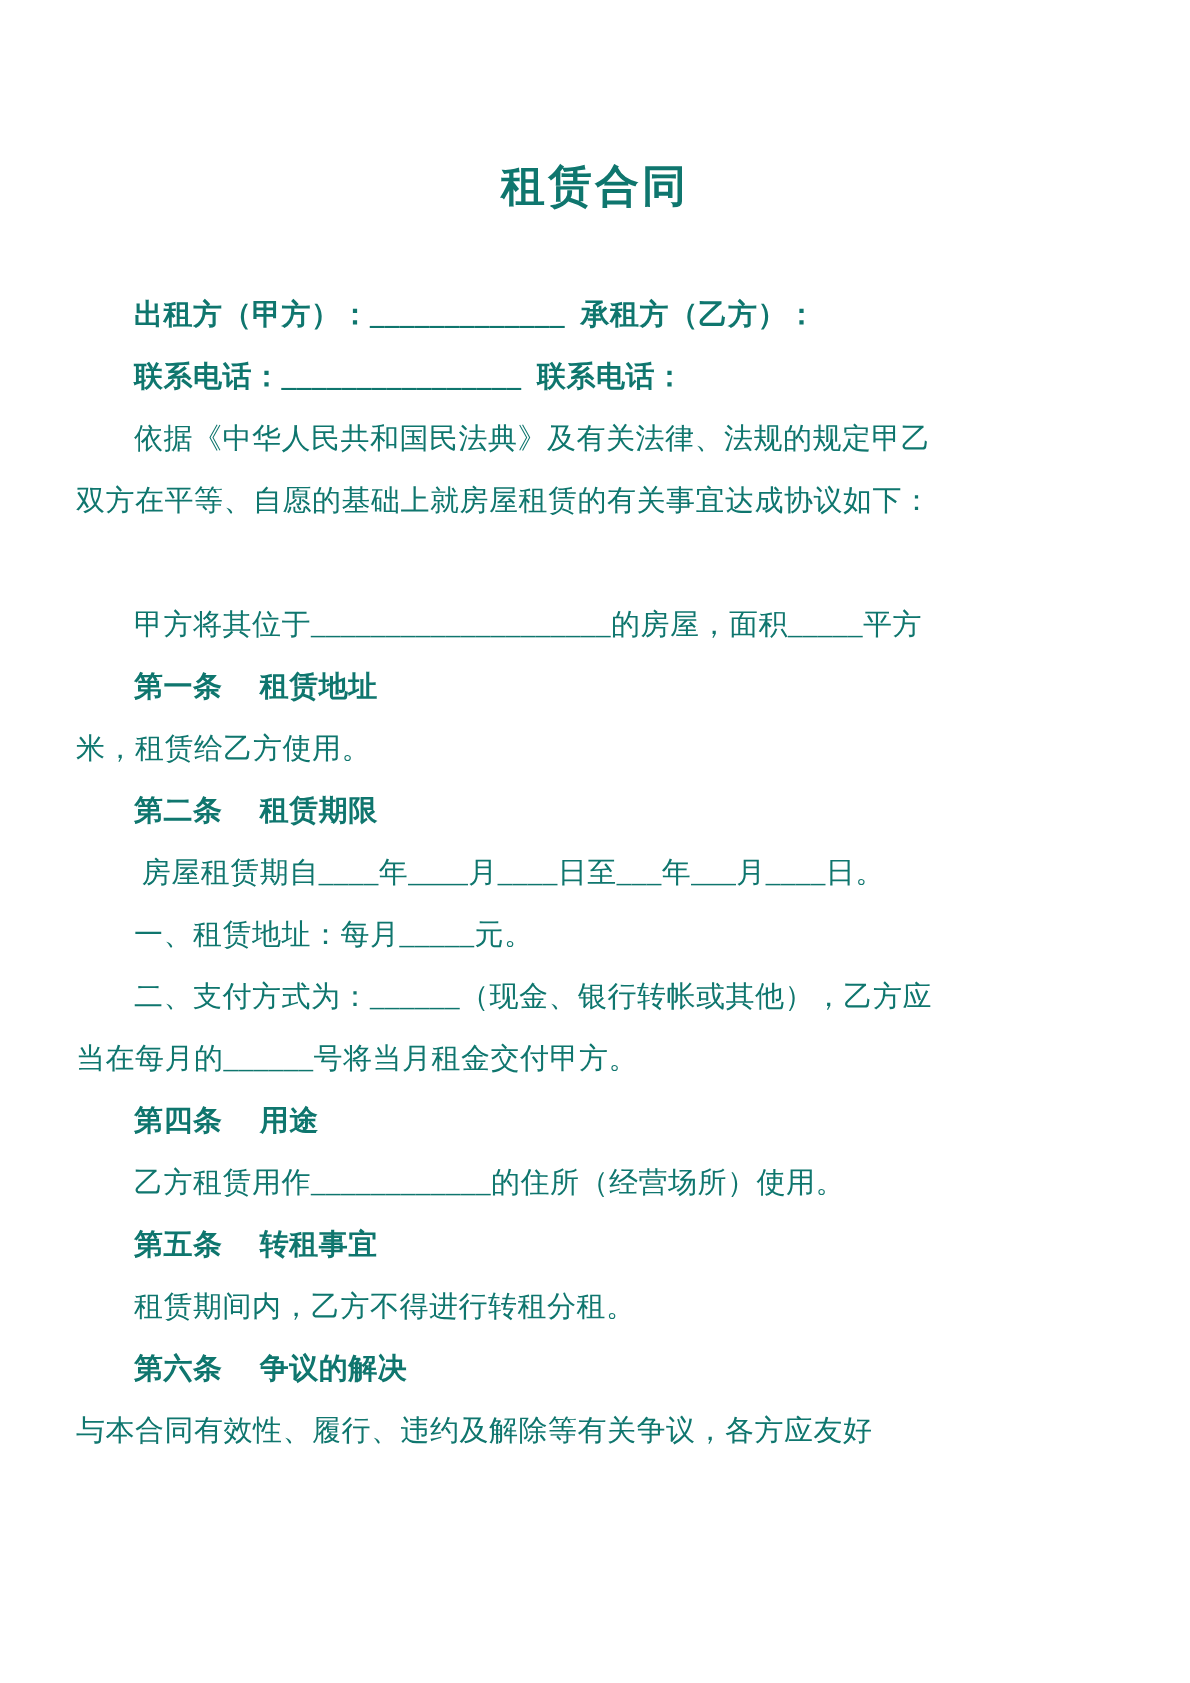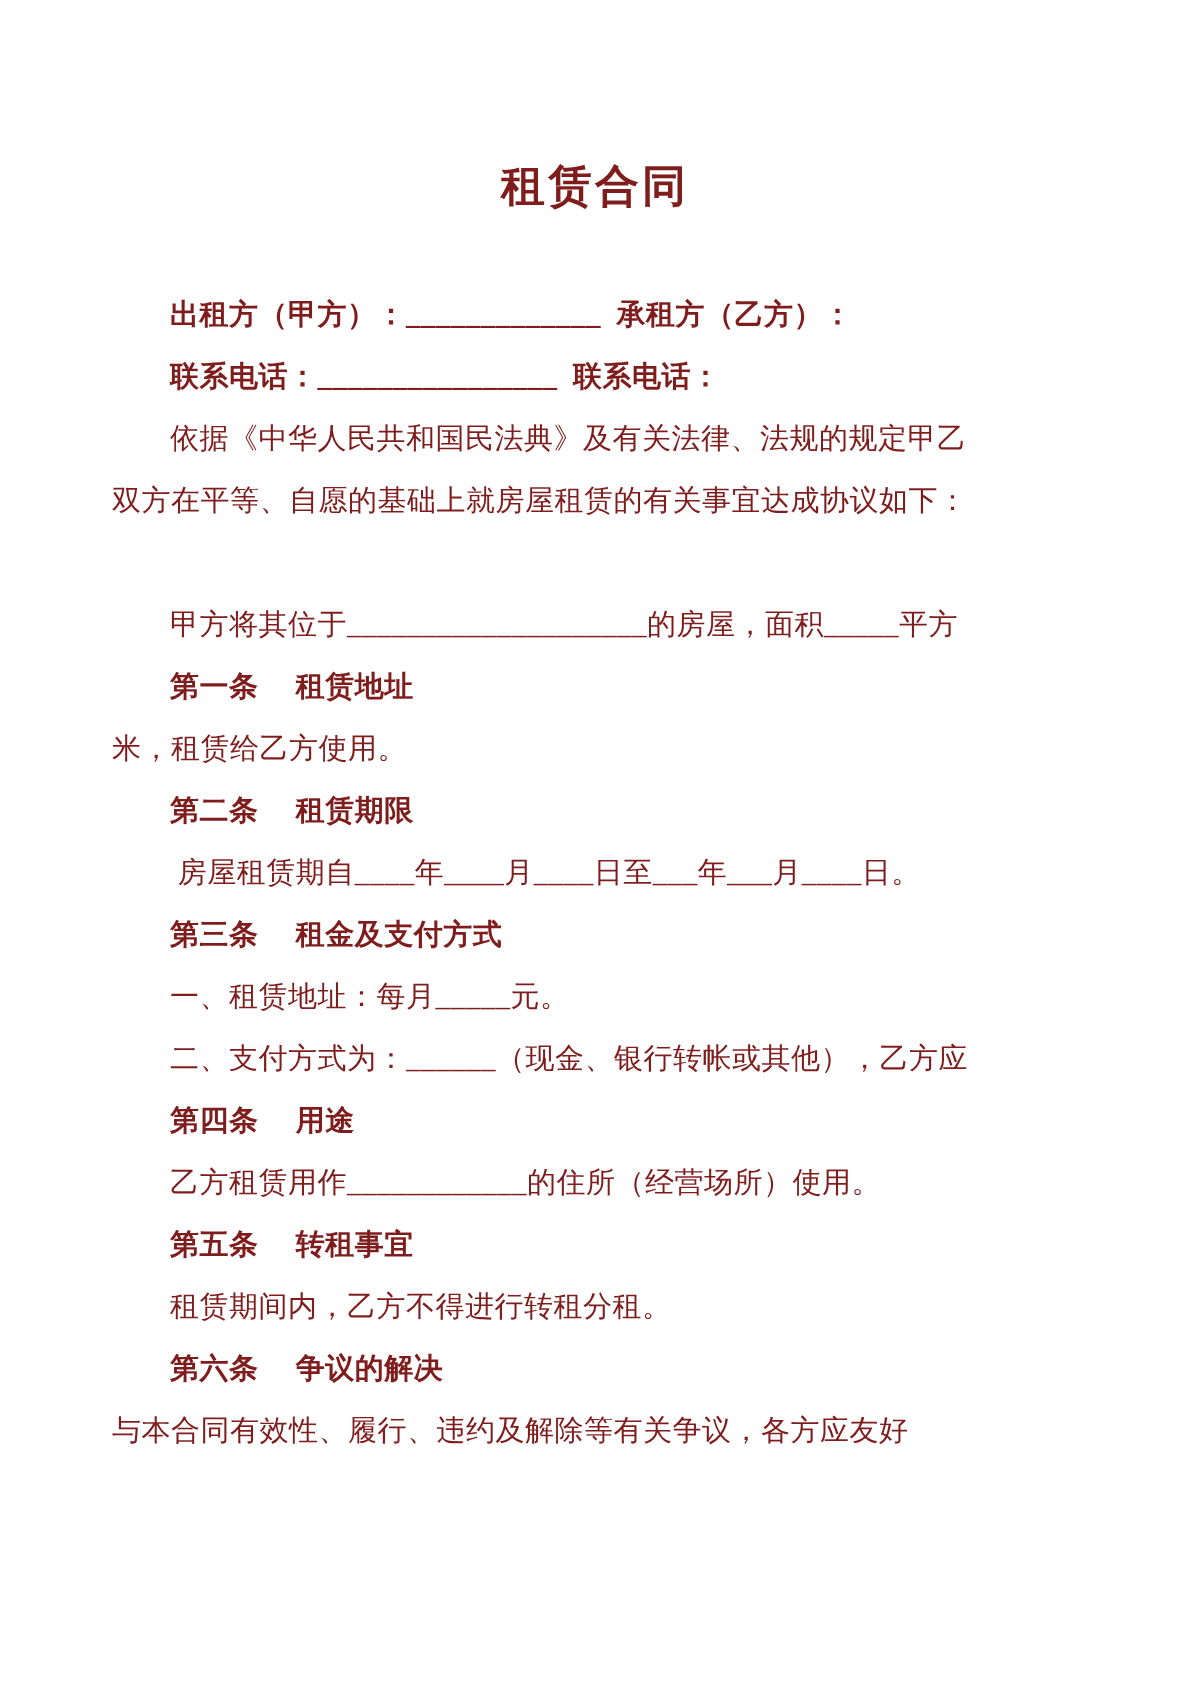--- a/index.html
+++ b/index.html
@@ -12,7 +12,7 @@
     width: 1190px;
     height: 1683px;
     background: #ffffff;
-    color: #7f1d1d;
+    color: #0f766e;
     font-family: "Liberation Serif", "DejaVu Serif", serif;
     overflow: hidden;
   }

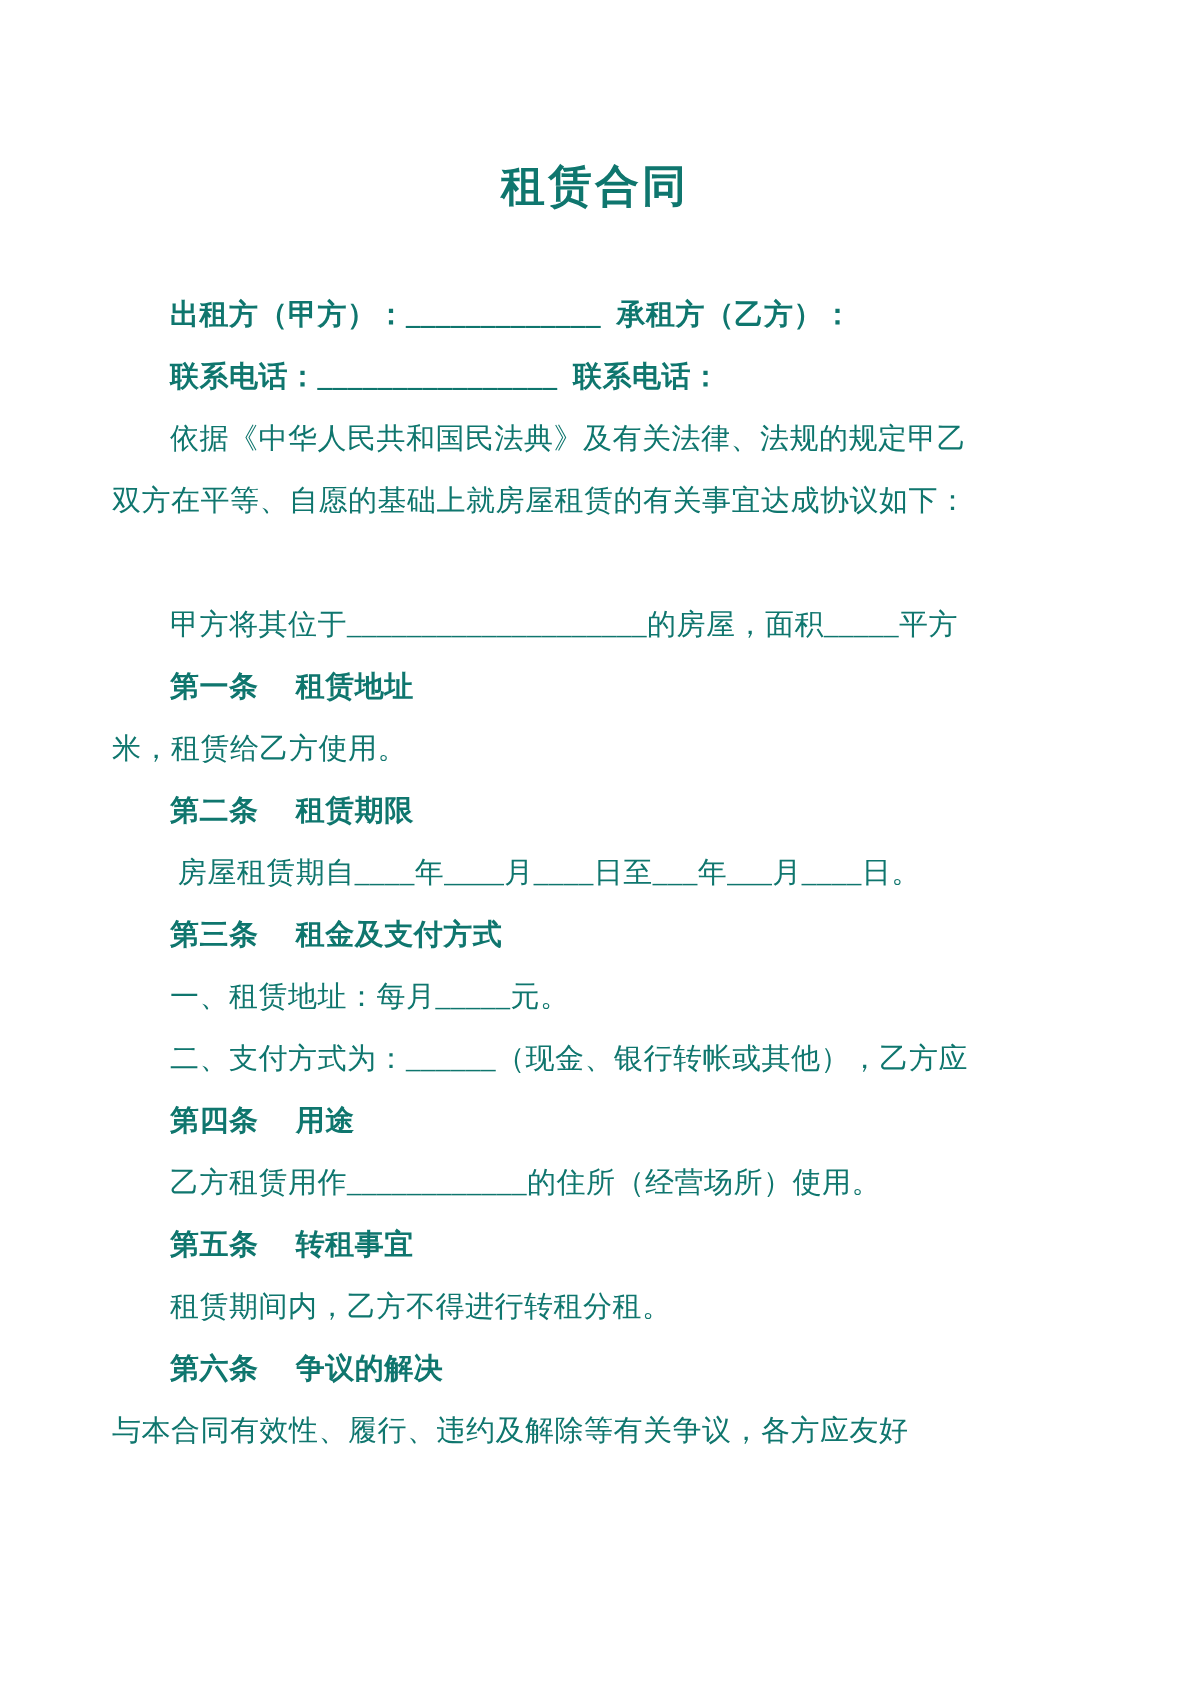--- a/index.html
+++ b/index.html
@@ -30,7 +30,7 @@
     margin: 0;
     height: 62px;
     line-height: 62px;
-    padding-left: 112px;
+    padding-left: 76px;
     width: 1014px;
     font-size: 29px;
     letter-spacing: 0.5px;

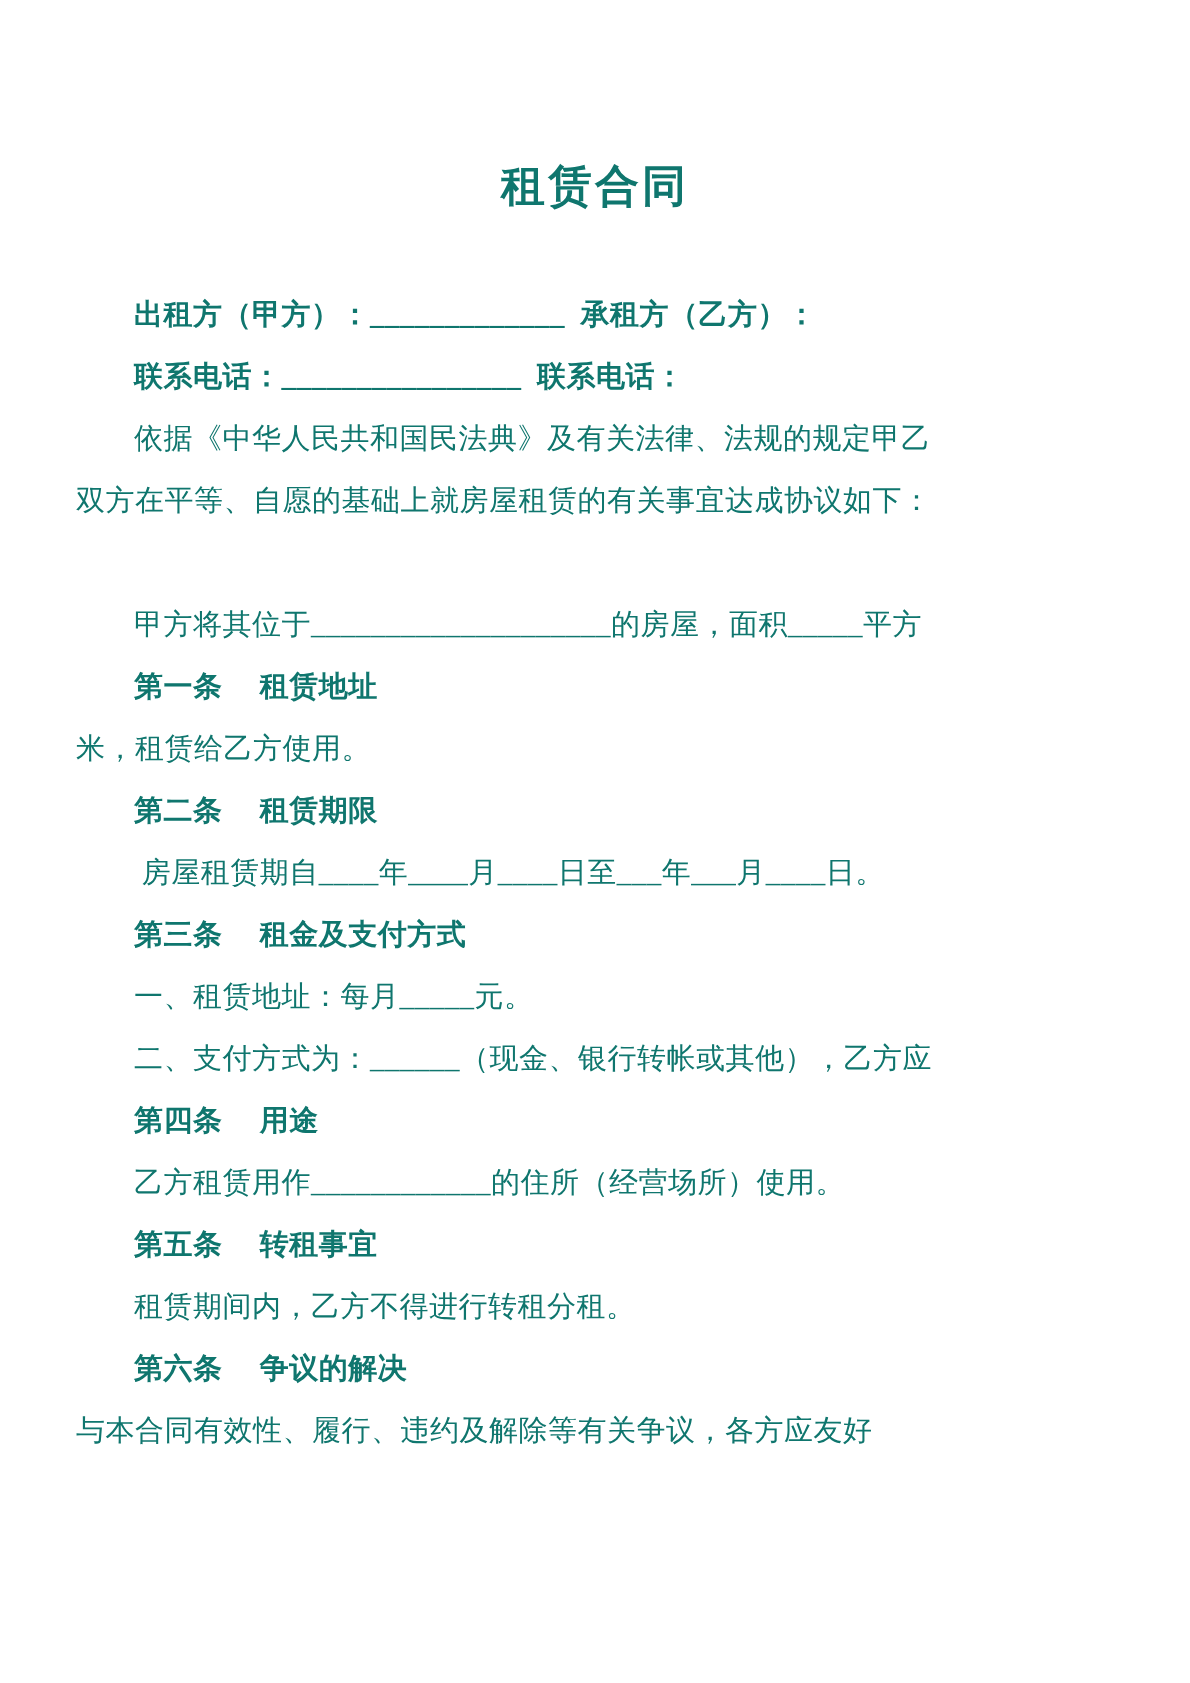--- a/index.html
+++ b/index.html
@@ -62,7 +62,6 @@
   <p class="line indent bold">第二条　 租赁期限</p>
   <p class="line indent"> 房屋租赁期自____年____月____日至___年___月____日。</p>
 
-  <p class="line indent bold">第三条　 租金及支付方式</p>
   <p class="line indent">一、租赁地址：每月_____元。</p>
   <p class="line indent">二、支付方式为：______（现金、银行转帐或其他），乙方应</p>
 

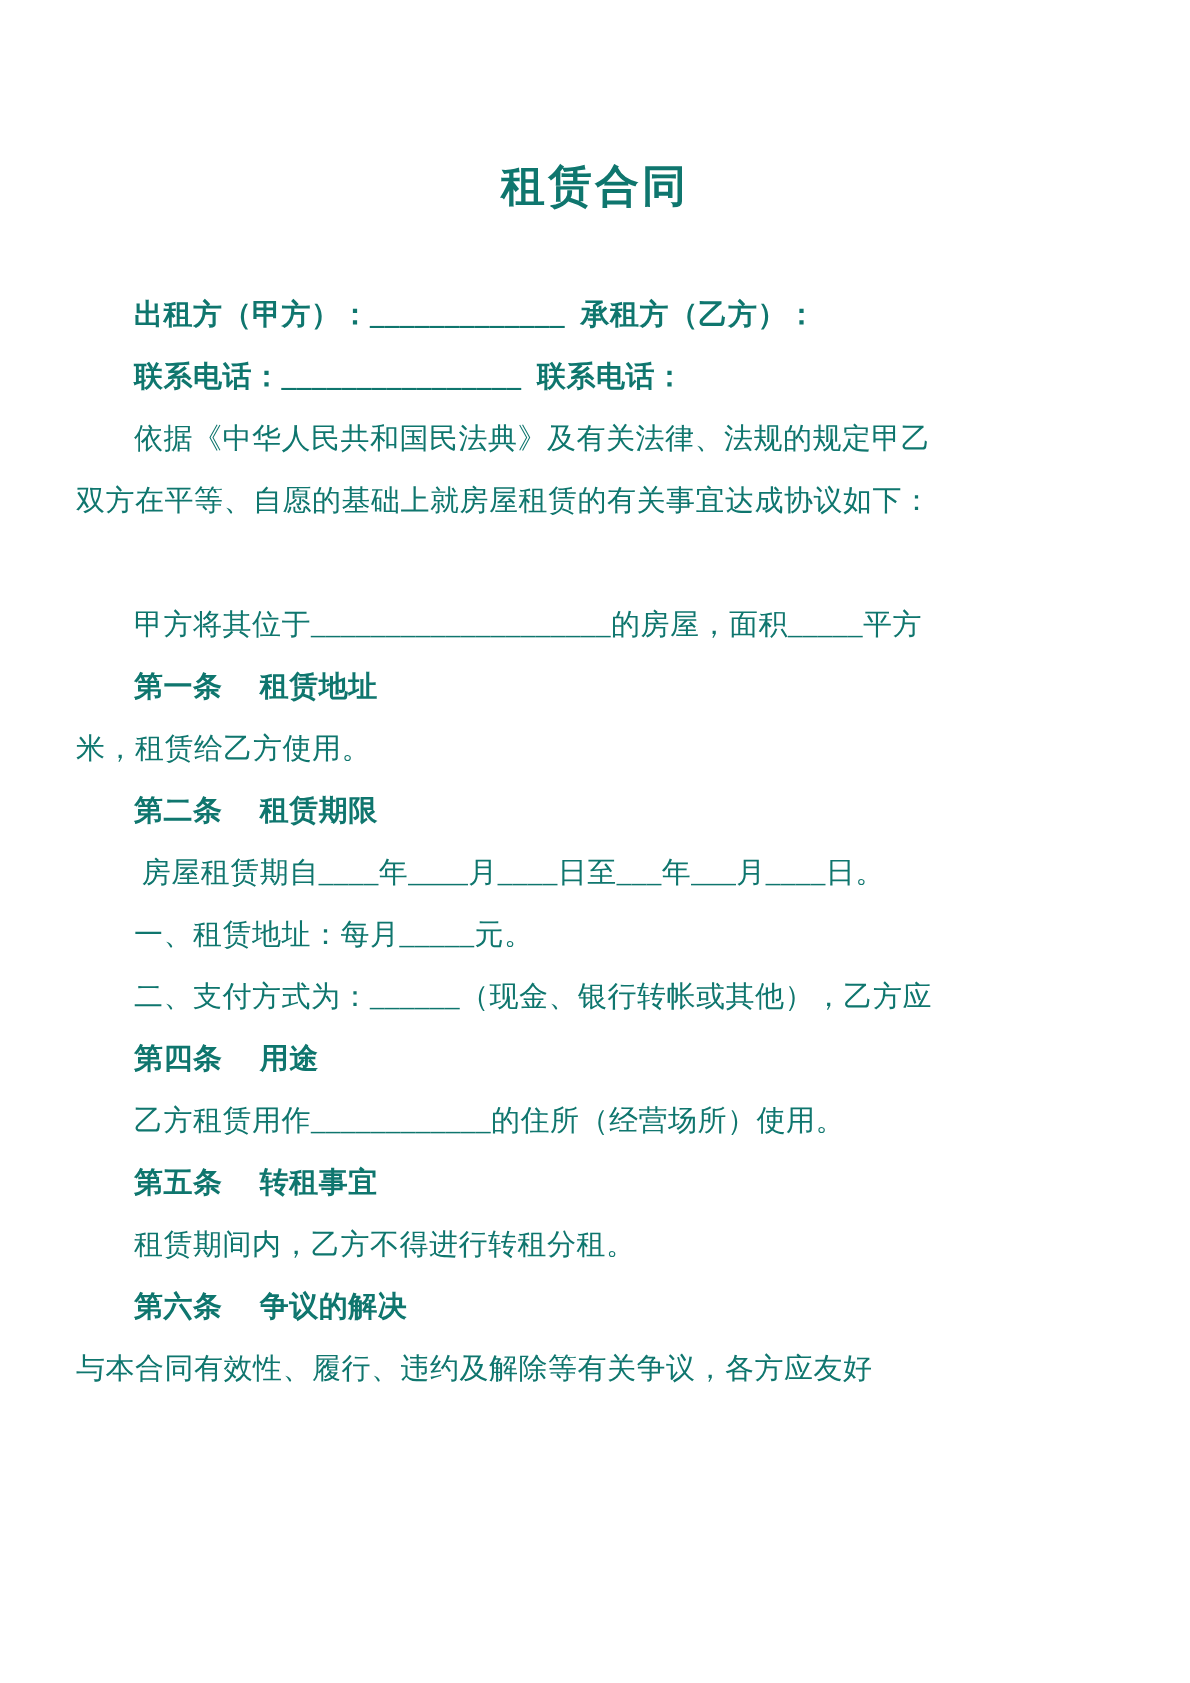--- a/index.html
+++ b/index.html
@@ -64,6 +64,7 @@
 
   <p class="line indent">一、租赁地址：每月_____元。</p>
   <p class="line indent">二、支付方式为：______（现金、银行转帐或其他），乙方应</p>
+  <p class="line">当在每月的______号将当月租金交付甲方。</p>
 
   <p class="line indent bold">第四条　 用途</p>
   <p class="line indent">乙方租赁用作____________的住所（经营场所）使用。</p>

